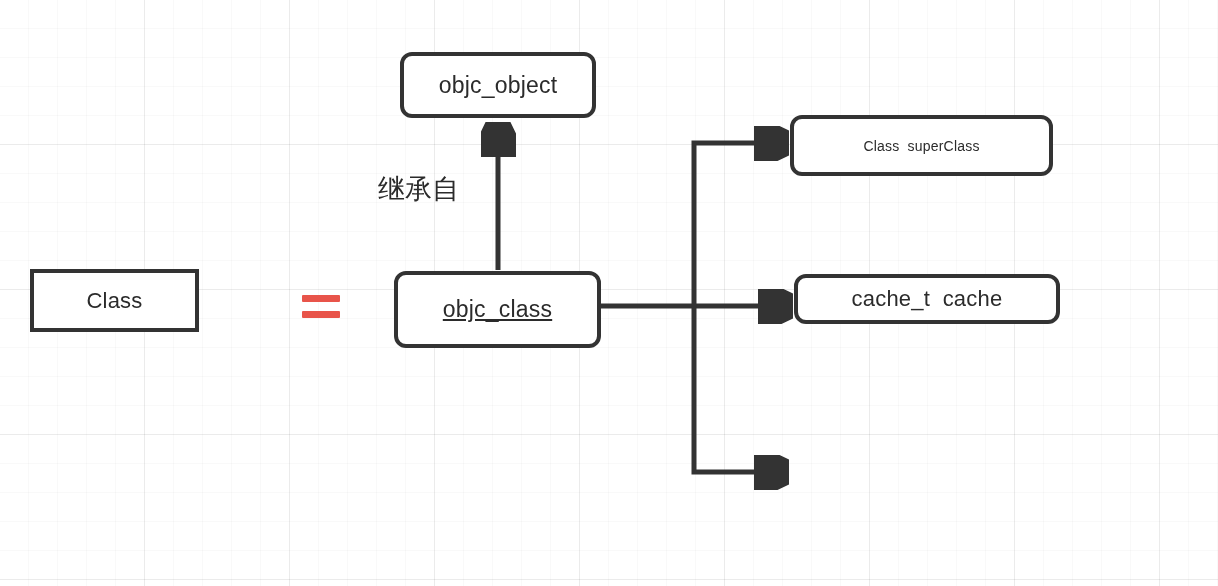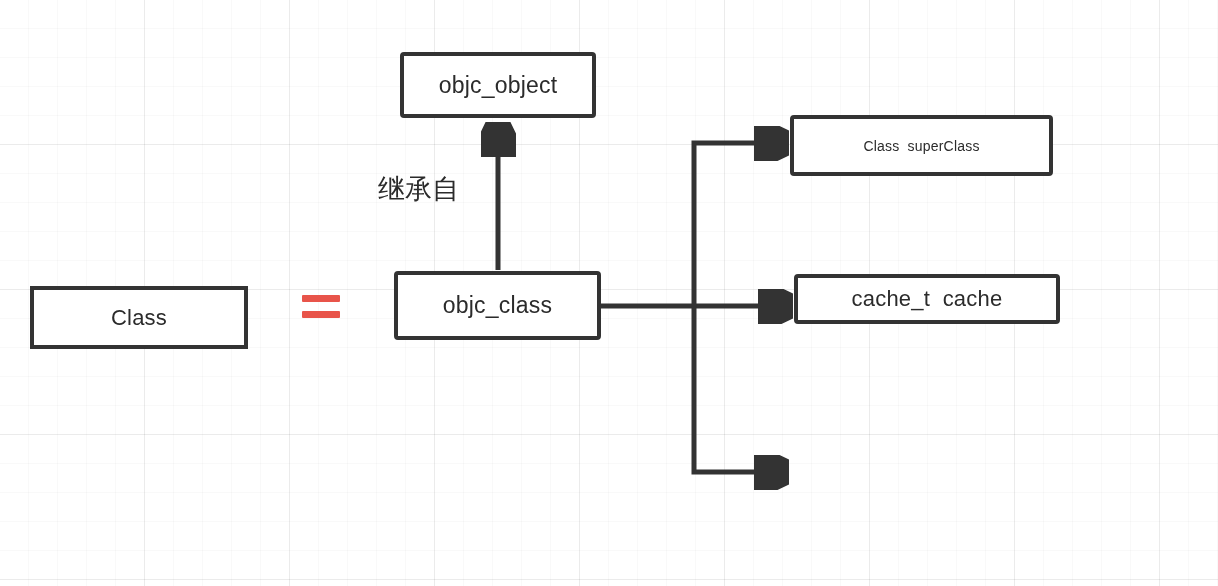--- a/index.html
+++ b/index.html
@@ -38,7 +38,7 @@
     letter-spacing: 0.2px;
     white-space: pre;
   }
-  .node.rounded { border-radius: 4px; }
+  .node.rounded { border-radius: 12px; }
   .node.square  { border-radius: 0; }
 
   #node-class      { left: 30px;  top: 286px; width: 218px; height: 63px; font-size: 22px; }

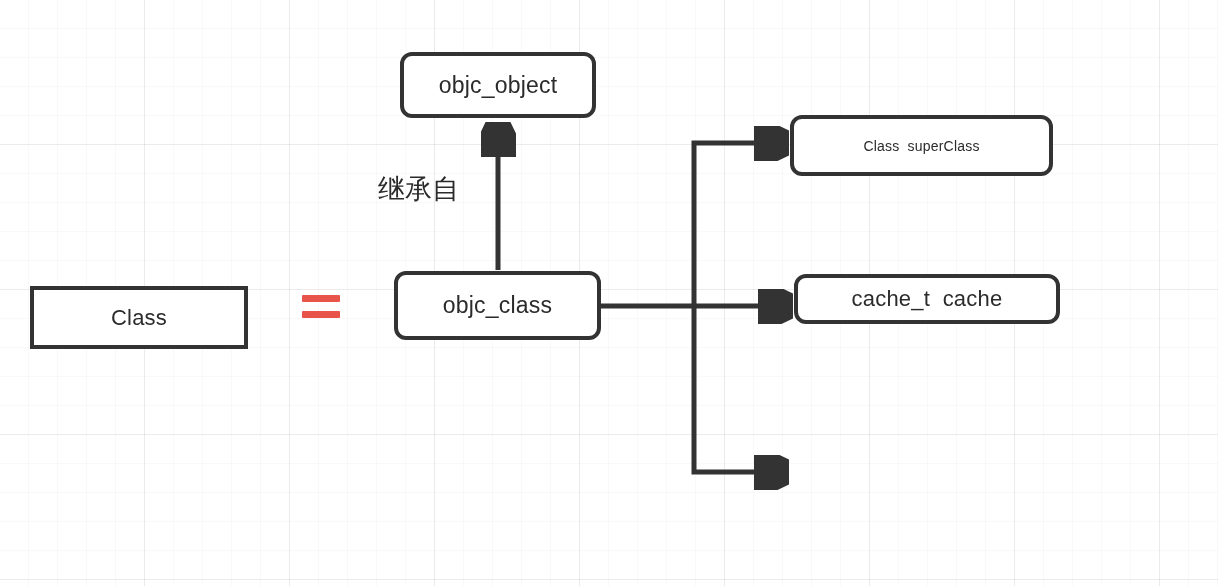--- a/index.html
+++ b/index.html
@@ -41,7 +41,7 @@
   .node.rounded { border-radius: 12px; }
   .node.square  { border-radius: 0; }
 
-  #node-class      { left: 30px;  top: 286px; width: 218px; height: 63px; font-size: 22px; }
+  #node-class      { left: 30px;  top: 269px; width: 169px; height: 63px; font-size: 22px; }
   #node-objc-object{ left: 400px; top: 52px;  width: 196px; height: 66px; font-size: 23px; }
   #node-objc-class { left: 394px; top: 271px; width: 207px; height: 69px; font-size: 23px; }
   #node-superclass { left: 790px; top: 115px; width: 263px; height: 61px; font-size: 14px; }

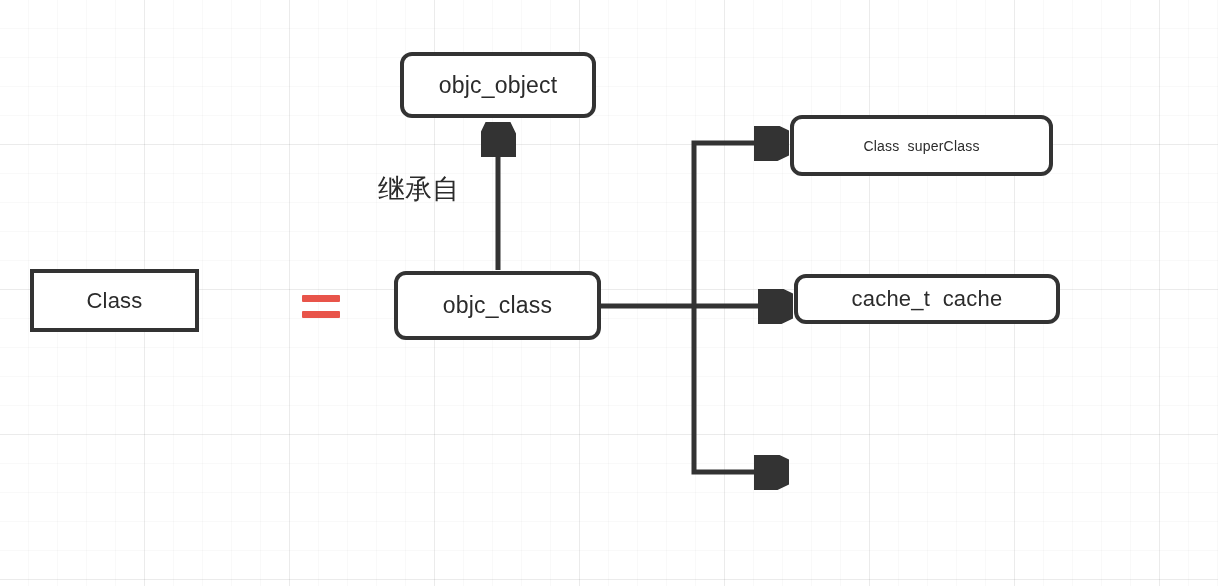--- a/index.html
+++ b/index.html
@@ -43,7 +43,7 @@
 
   #node-class      { left: 30px;  top: 269px; width: 169px; height: 63px; font-size: 22px; }
   #node-objc-object{ left: 400px; top: 52px;  width: 196px; height: 66px; font-size: 23px; }
-  #node-objc-class { left: 394px; top: 271px; width: 207px; height: 69px; font-size: 23px; }
+  #node-objc-class { left: 394px; top: 271px; width: 207px; height: 77px; font-size: 23px; text-decoration: underline; }
   #node-superclass { left: 790px; top: 115px; width: 263px; height: 61px; font-size: 14px; }
   #node-cache      { left: 794px; top: 274px; width: 266px; height: 50px; font-size: 22px; }
   #node-bits       { left: 790px; top: 442px; width: 379px; height: 61px; font-size: 22px; }

